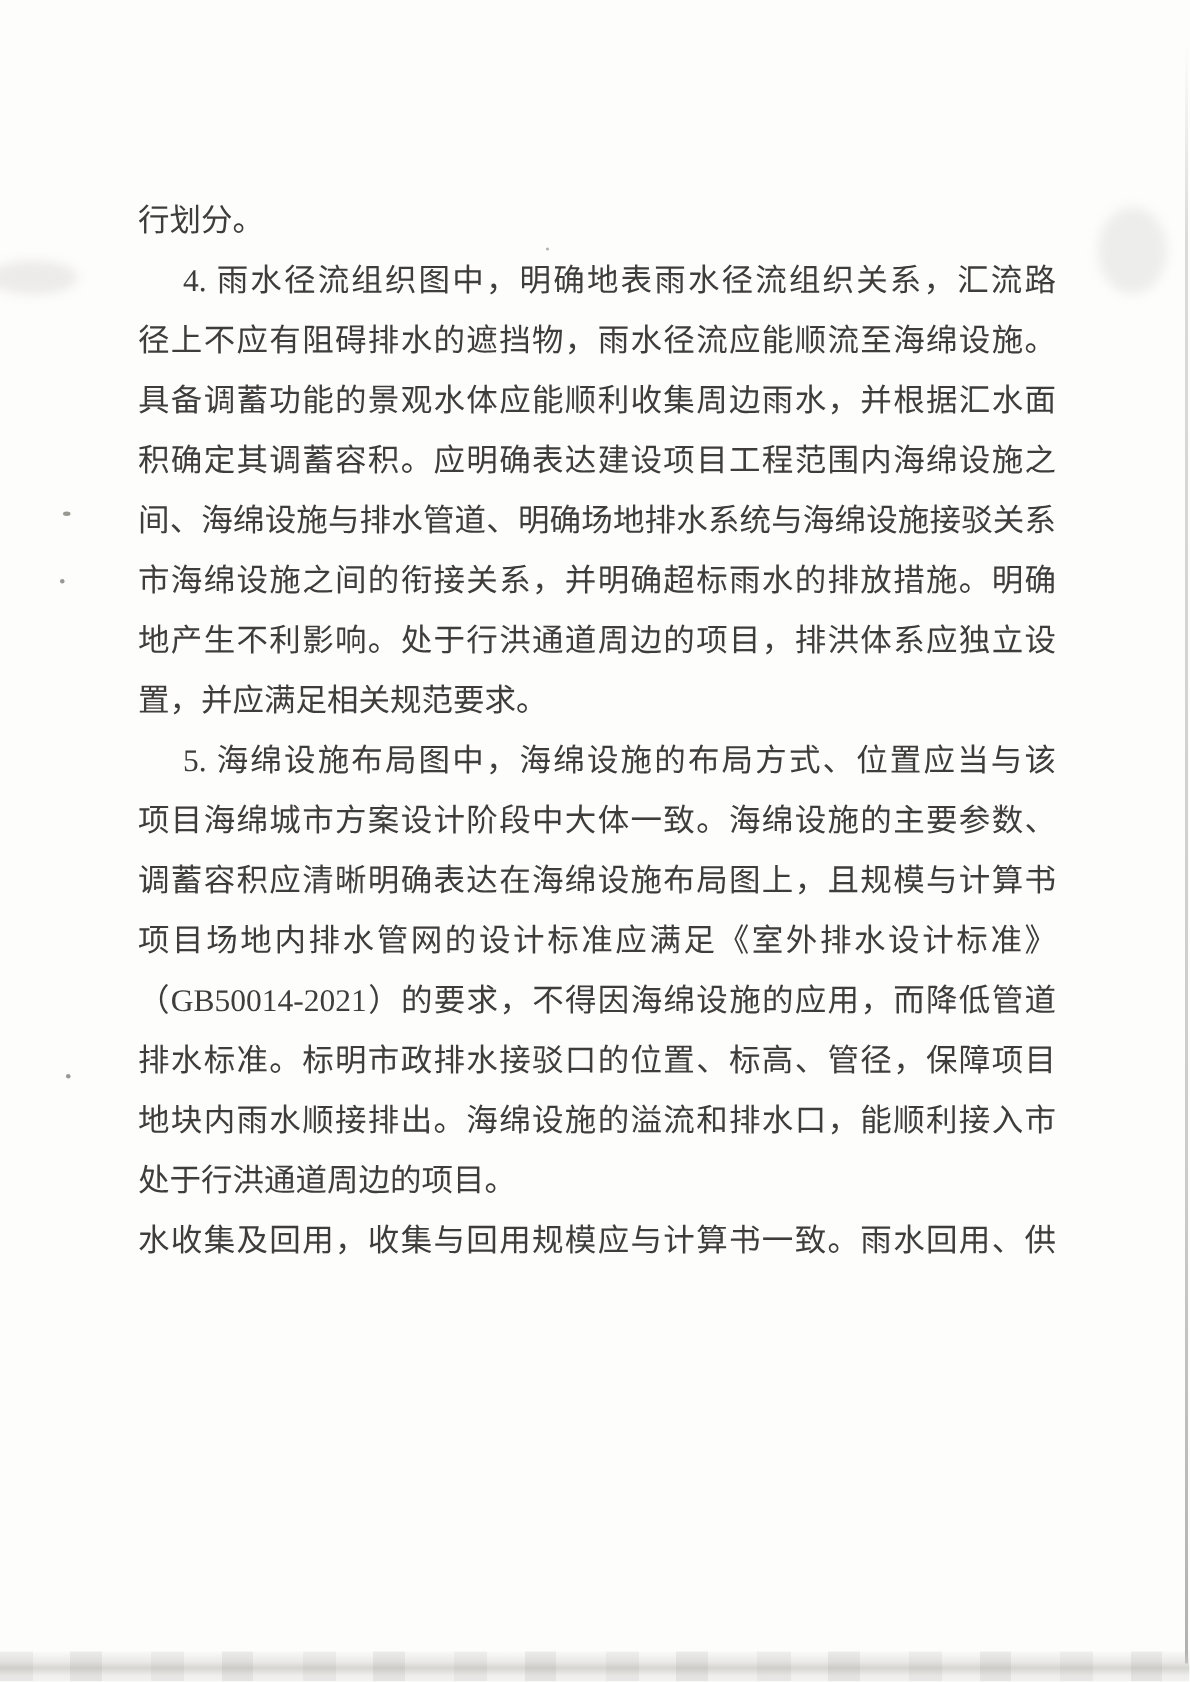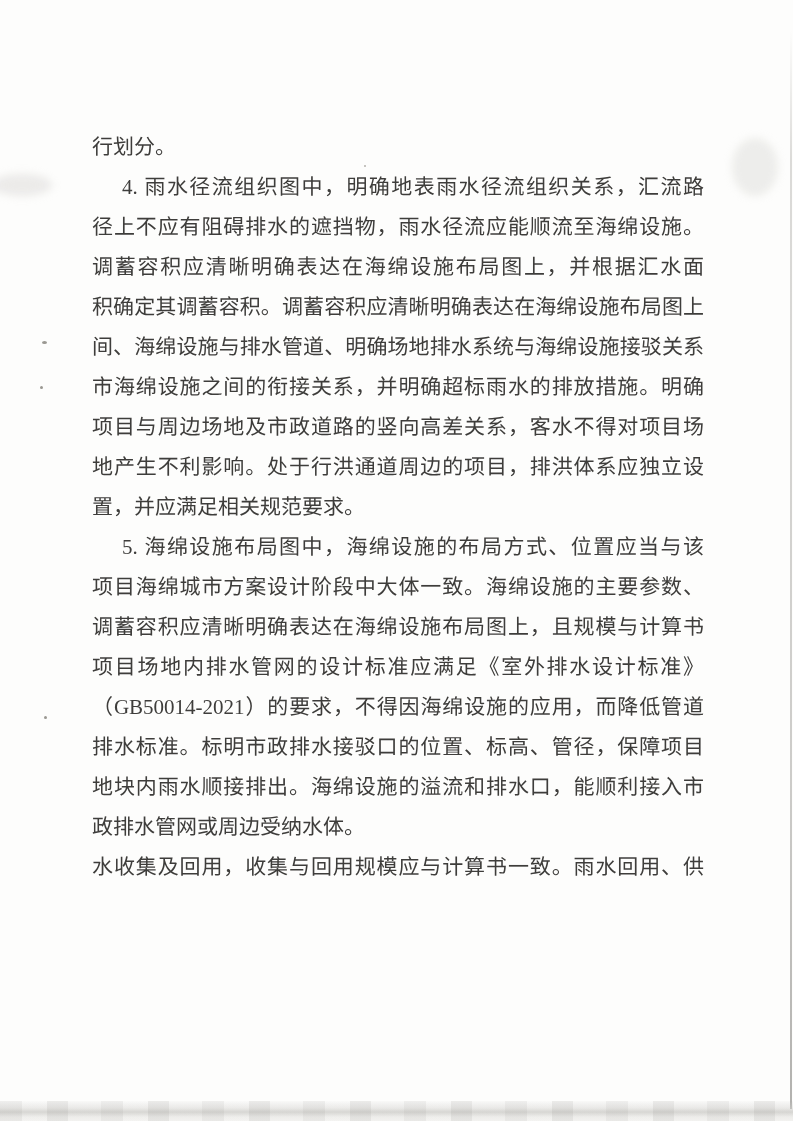--- a/index.html
+++ b/index.html
@@ -86,7 +86,7 @@
     <div class="line short">行划分。</div>
     <div class="line indent">4. 雨水径流组织图中，明确地表雨水径流组织关系，汇流路</div>
     <div class="line">径上不应有阻碍排水的遮挡物，雨水径流应能顺流至海绵设施。</div>
-    <div class="line">调蓄容积应清晰明确表达在海绵设施布局图上，并根据汇水面</div>
+    <div class="line">具备调蓄功能的景观水体应能顺利收集周边雨水，并根据汇水面</div>
     <div class="line">积确定其调蓄容积。调蓄容积应清晰明确表达在海绵设施布局图上</div>
     <div class="line">间、海绵设施与排水管道、明确场地排水系统与海绵设施接驳关系</div>
     <div class="line">市海绵设施之间的衔接关系，并明确超标雨水的排放措施。明确</div>

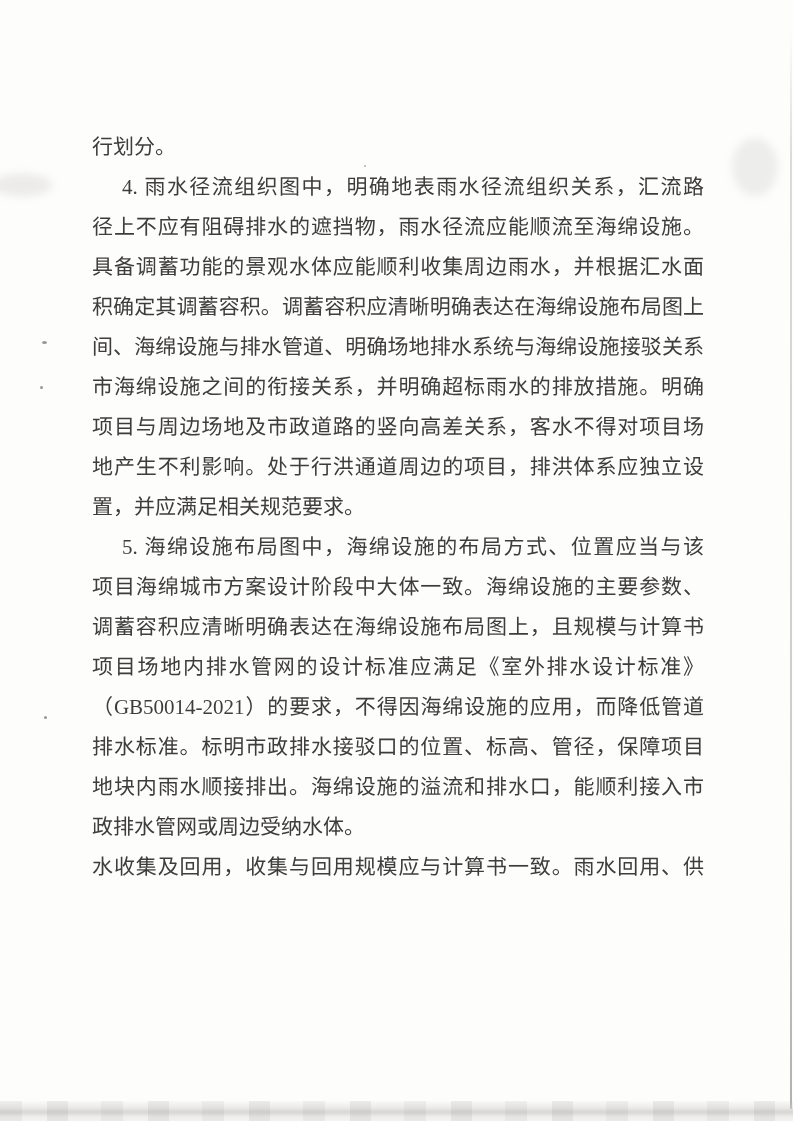--- a/index.html
+++ b/index.html
@@ -87,7 +87,7 @@
     <div class="line indent">4. 雨水径流组织图中，明确地表雨水径流组织关系，汇流路</div>
     <div class="line">径上不应有阻碍排水的遮挡物，雨水径流应能顺流至海绵设施。</div>
     <div class="line">具备调蓄功能的景观水体应能顺利收集周边雨水，并根据汇水面</div>
-    <div class="line">积确定其调蓄容积。调蓄容积应清晰明确表达在海绵设施布局图上</div>
+    <div class="line">积确定其调蓄容积。应明确表达建设项目工程范围内海绵设施之</div>
     <div class="line">间、海绵设施与排水管道、明确场地排水系统与海绵设施接驳关系</div>
     <div class="line">市海绵设施之间的衔接关系，并明确超标雨水的排放措施。明确</div>
     <div class="line">项目与周边场地及市政道路的竖向高差关系，客水不得对项目场</div>

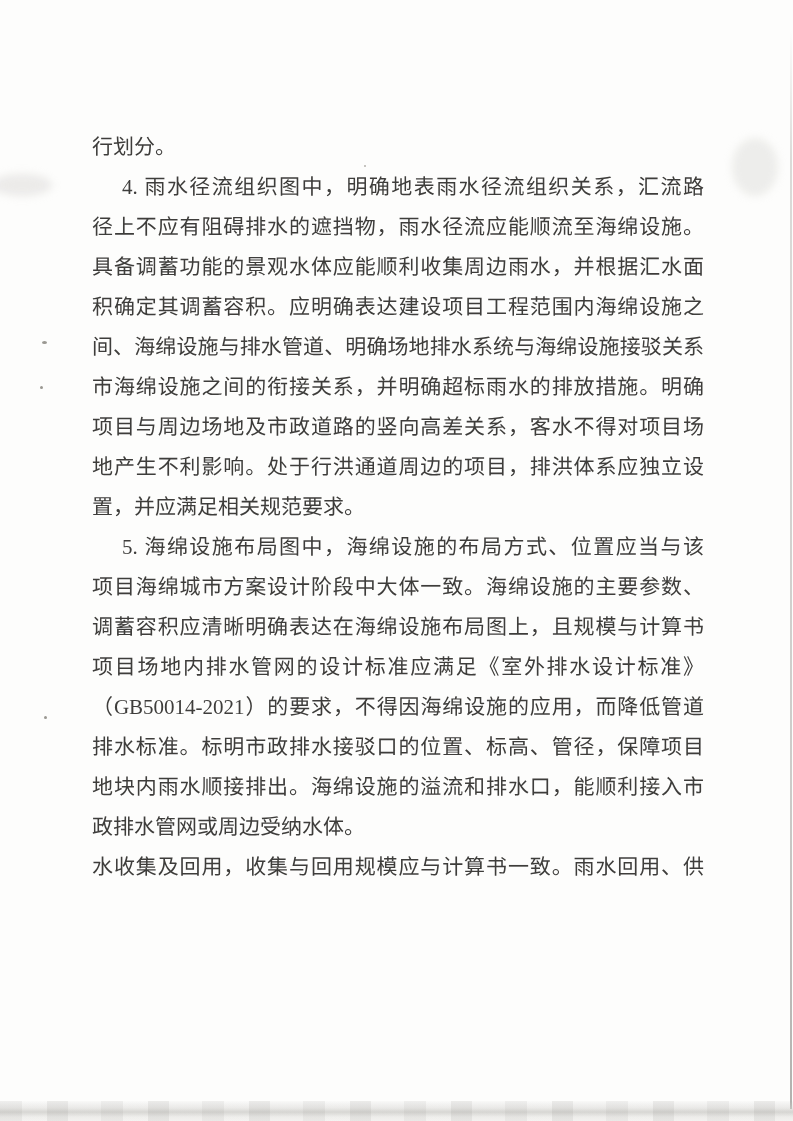--- a/index.html
+++ b/index.html
@@ -90,7 +90,6 @@
     <div class="line">积确定其调蓄容积。应明确表达建设项目工程范围内海绵设施之</div>
     <div class="line">间、海绵设施与排水管道、明确场地排水系统与海绵设施接驳关系</div>
     <div class="line">市海绵设施之间的衔接关系，并明确超标雨水的排放措施。明确</div>
-    <div class="line">项目与周边场地及市政道路的竖向高差关系，客水不得对项目场</div>
     <div class="line">地产生不利影响。处于行洪通道周边的项目，排洪体系应独立设</div>
     <div class="line short">置，并应满足相关规范要求。</div>
     <div class="line indent">5. 海绵设施布局图中，海绵设施的布局方式、位置应当与该</div>

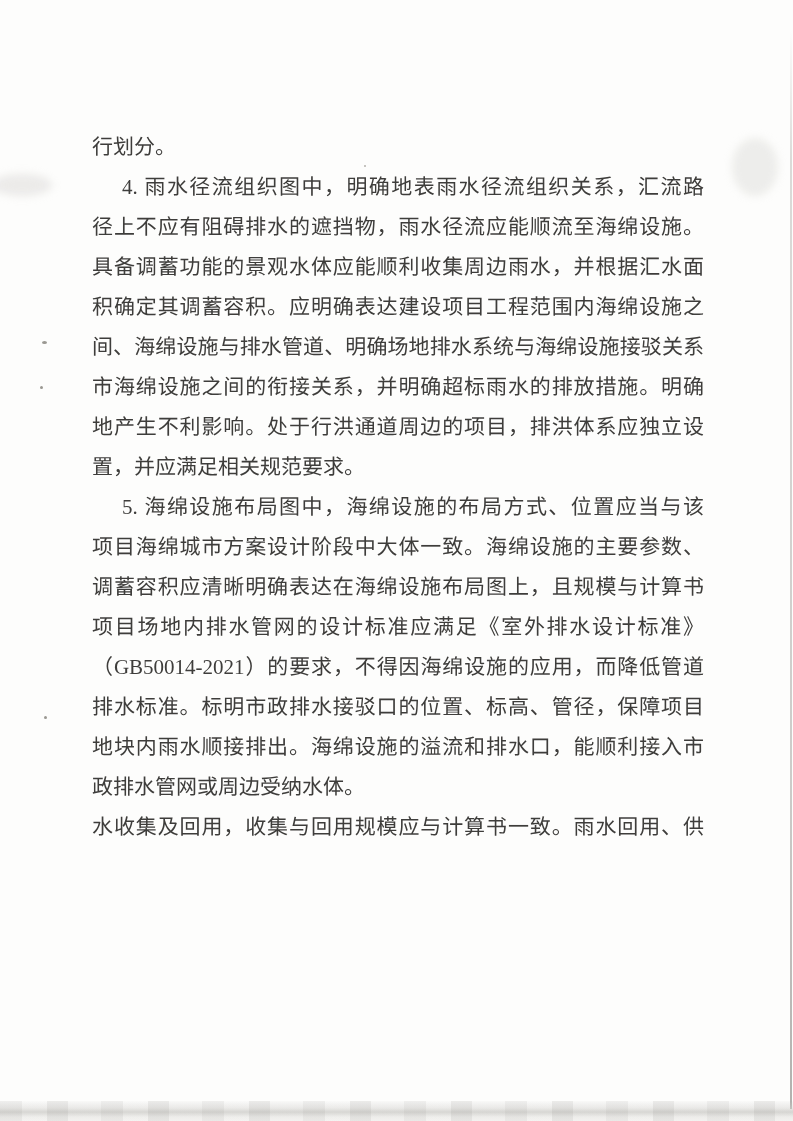--- a/index.html
+++ b/index.html
@@ -99,7 +99,7 @@
     <div class="line">（GB50014-2021）的要求，不得因海绵设施的应用，而降低管道</div>
     <div class="line">排水标准。标明市政排水接驳口的位置、标高、管径，保障项目</div>
     <div class="line">地块内雨水顺接排出。海绵设施的溢流和排水口，能顺利接入市</div>
-    <div class="line short">政排水管网或周边受纳水体。</div>
+    <div class="line short">处于行洪通道周边的项目。</div>
     <div class="line">水收集及回用，收集与回用规模应与计算书一致。雨水回用、供</div>
   </div>
 

